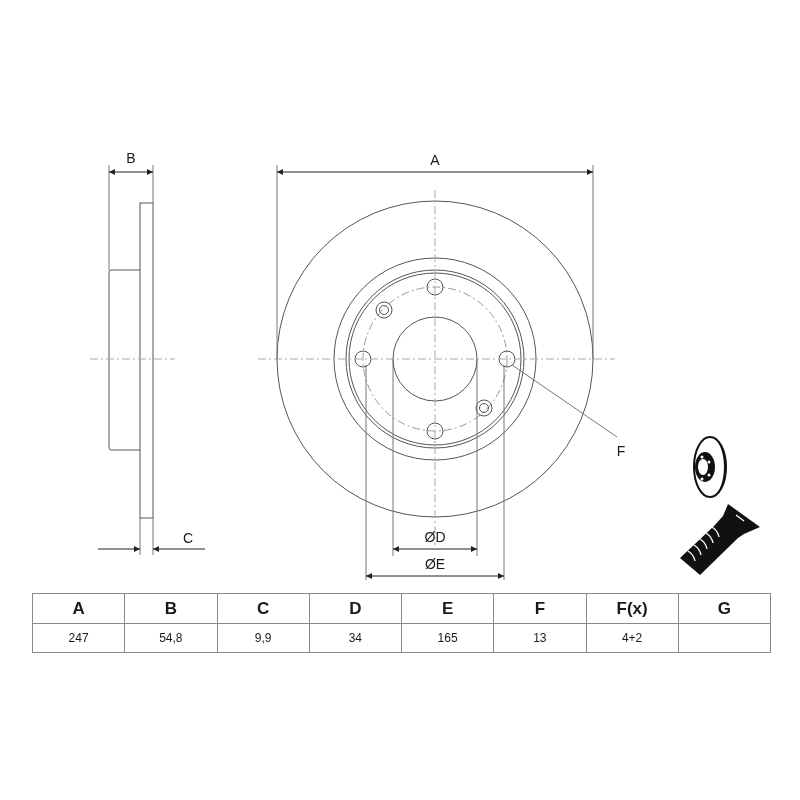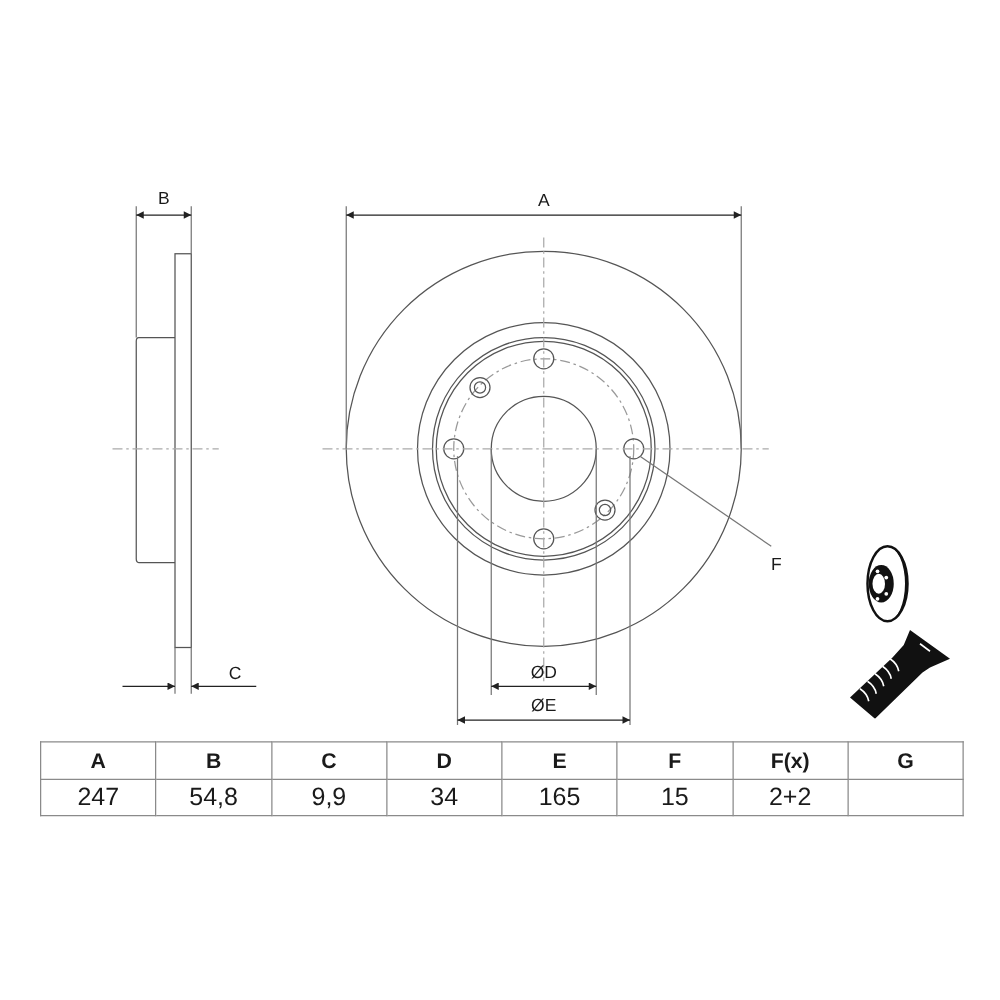--- a/index.html
+++ b/index.html
@@ -9,7 +9,7 @@
   table.spec{position:absolute;left:32px;top:593px;width:739px;border-collapse:collapse;table-layout:fixed;}
   table.spec td,table.spec th{border:1px solid #8a8a8a;text-align:center;height:29px;padding:0;color:#1a1a1a;font-family:"Liberation Sans",sans-serif;}
   table.spec th{font-weight:bold;font-size:17px;}
-  table.spec td{font-size:20px;height:28px;}
+  table.spec td{font-size:12px;height:28px;}
   #icons{position:absolute;left:680px;top:435px;}
 </style>
 </head>

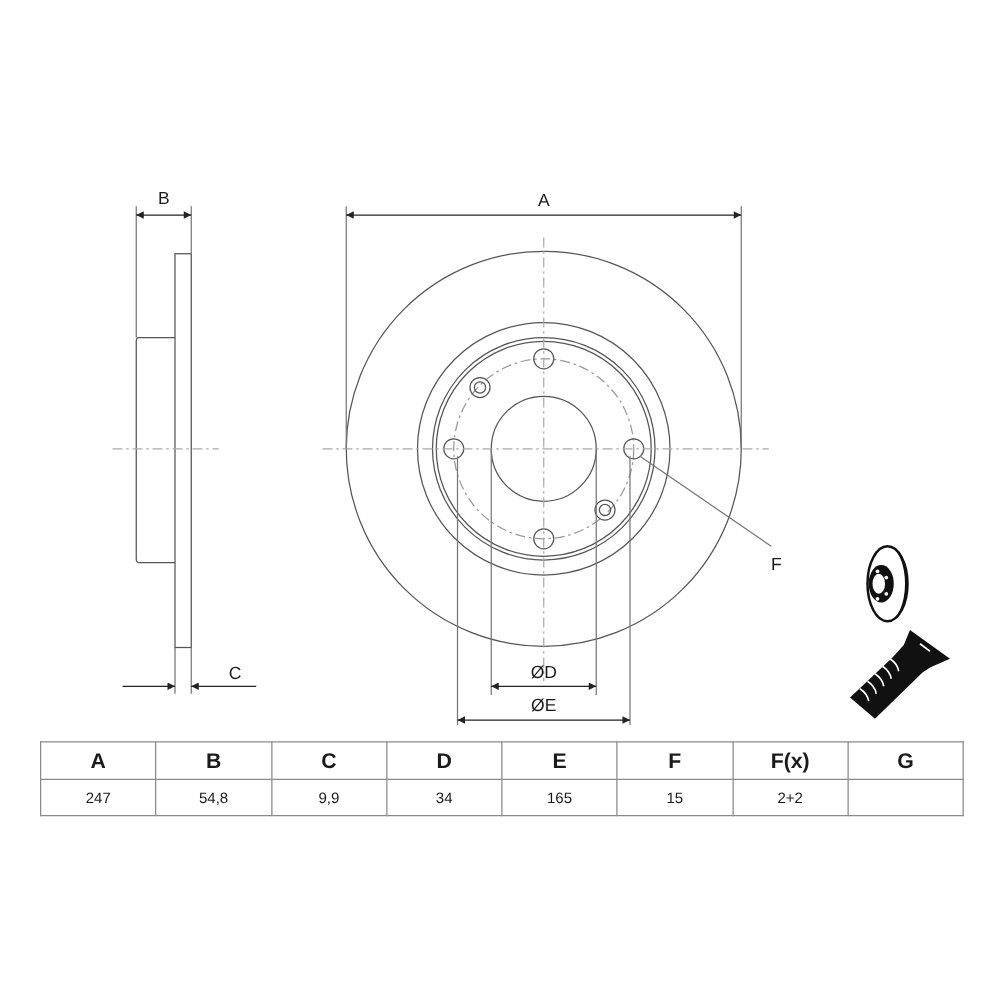--- a/index.html
+++ b/index.html
@@ -140,7 +140,7 @@
     <td>9,9</td>
     <td>34</td>
     <td>165</td>
-    <td>15</td>
+    <td>13</td>
     <td>2+2</td>
     <td></td>
   </tr>

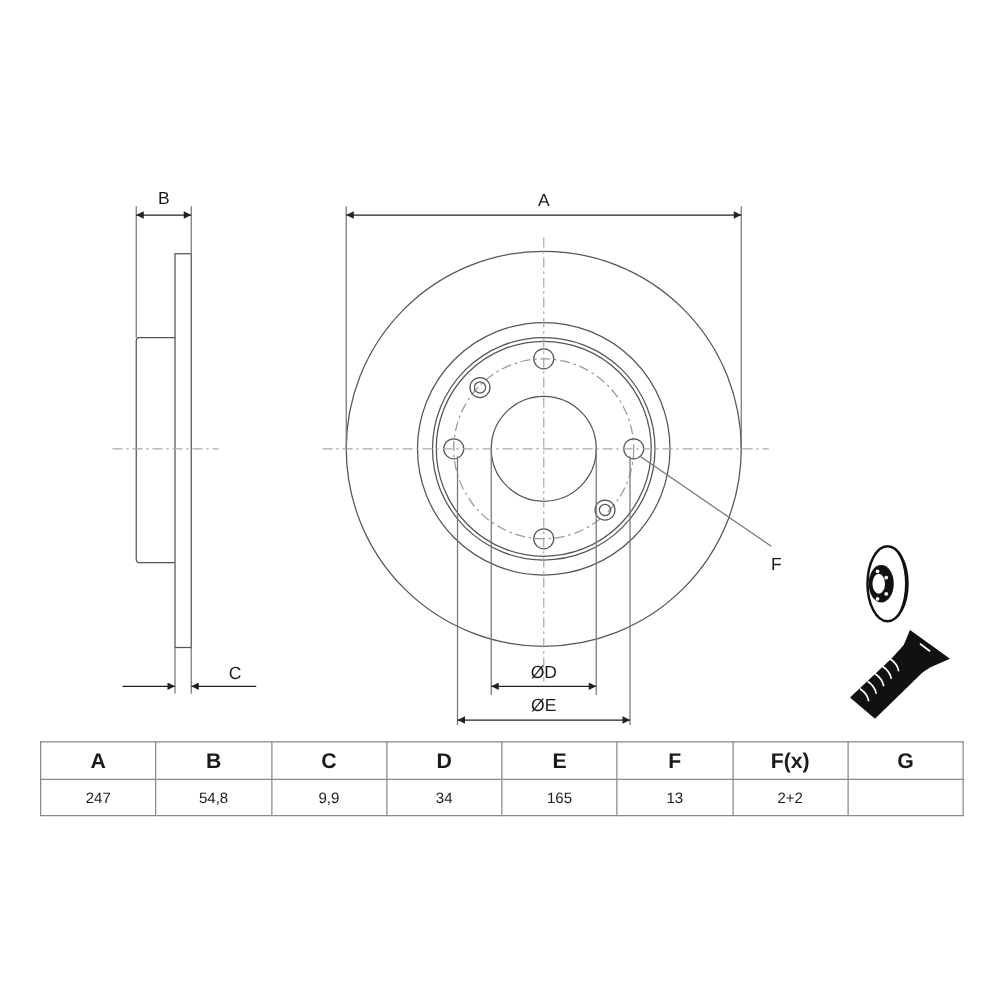--- a/index.html
+++ b/index.html
@@ -141,7 +141,7 @@
     <td>34</td>
     <td>165</td>
     <td>13</td>
-    <td>2+2</td>
+    <td>4+2</td>
     <td></td>
   </tr>
 </tbody>

